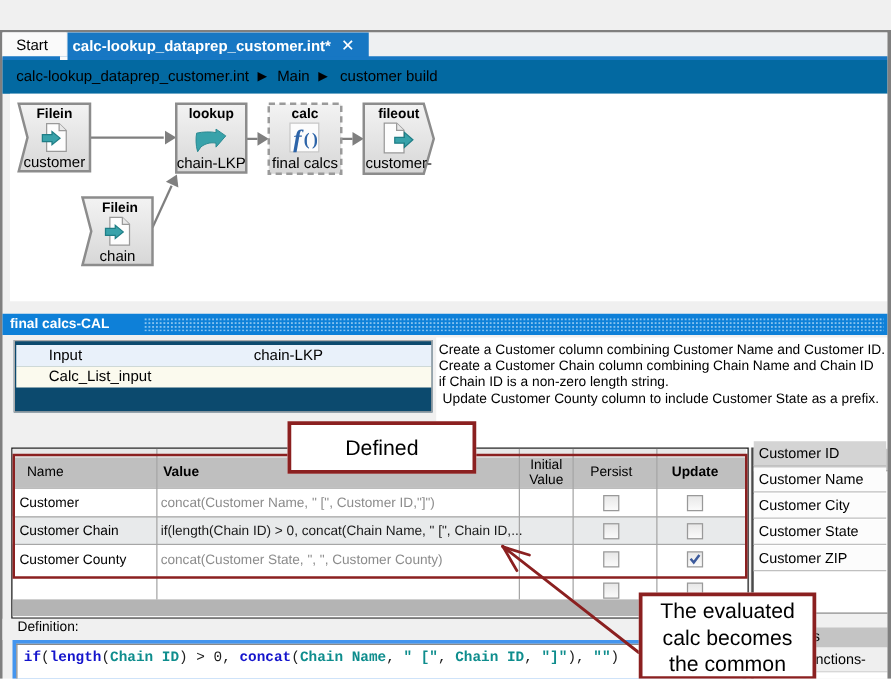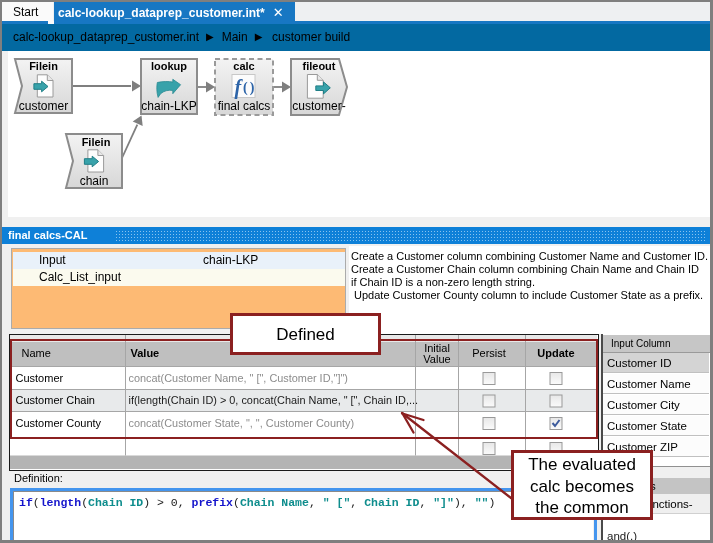--- a/index.html
+++ b/index.html
@@ -6,7 +6,7 @@
   *{box-sizing:border-box;}
   #win{position:relative;width:713px;height:543px;background:#f0f0f0;
        font-family:"Liberation Sans",sans-serif;overflow:hidden;}
-  .abs{position:absolute;}
+  .abs{position:absolute;margin-top:24px;}
   
   #bL{left:0;top:0;width:2px;height:543px;background:#7f7f7f;}
   #bR{left:710px;top:0;width:3px;height:543px;background:#7f7f7f;}

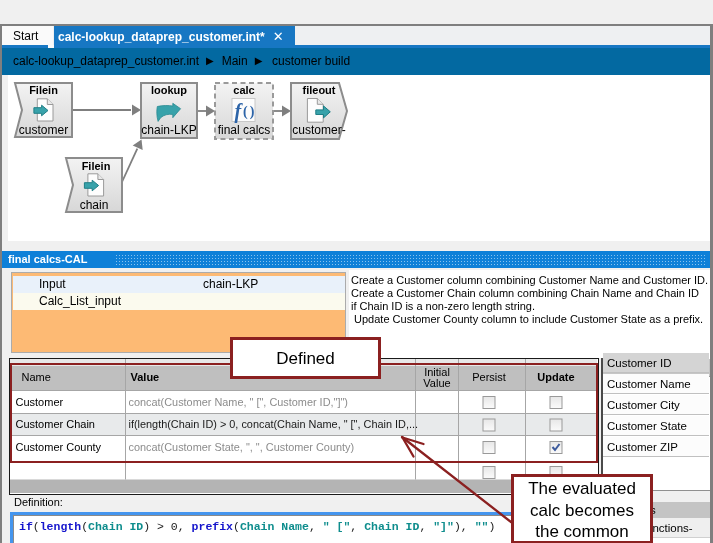--- a/index.html
+++ b/index.html
@@ -34,7 +34,7 @@
      background-image:radial-gradient(rgba(215,238,255,.6) .7px, rgba(0,0,0,0) .9px);
      background-size:3px 3px;}
   
-  #props{left:11px;top:248px;width:335px;height:81px;background:#fdba74;border:1px solid #ababab;}
+  #props{left:11px;top:248px;width:335px;height:58px;background:#0c4a6e;border:1px solid #ababab;}
   .prow{position:absolute;left:1px;width:332px;height:17px;font-size:12px;line-height:17px;}
   .prow .k{position:absolute;left:26px;}
   .prow .v{position:absolute;left:190px;}

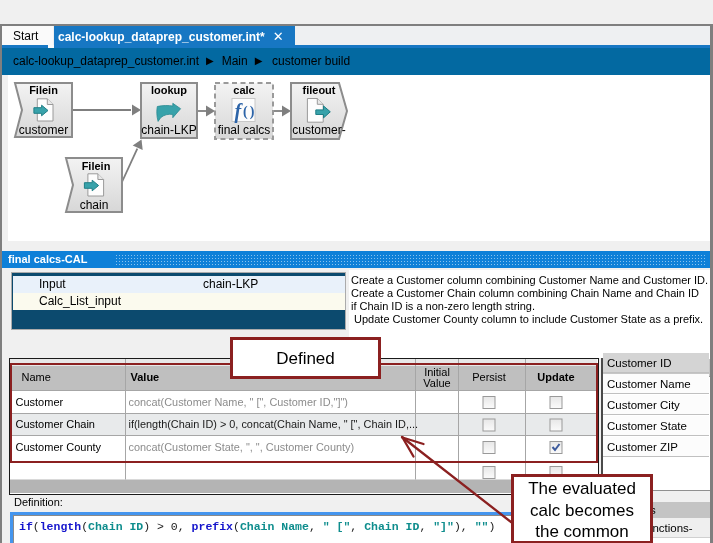--- a/index.html
+++ b/index.html
@@ -218,7 +218,7 @@
   <div class="abs" id="deflabel">Definition:</div>
   <div class="abs" id="codebox"></div>
   <div class="abs" id="codeinner"></div>
-  <div class="abs" id="code"><span class="kw">if</span>(<span class="kw">length</span>(<span class="id">Chain ID</span>) &gt; 0, <span class="kw">prefix</span>(<span class="id">Chain Name</span>, <span class="id">" ["</span>, <span class="id">Chain ID</span>, <span class="id">"]"</span>), <span class="id">""</span>)</div>
+  <div class="abs" id="code"><span class="kw">if</span>(<span class="kw">length</span>(<span class="id">Chain ID</span>) &gt; 0, <span class="kw">concat</span>(<span class="id">Chain Name</span>, <span class="id">" ["</span>, <span class="id">Chain ID</span>, <span class="id">"]"</span>), <span class="id">""</span>)</div>
 
   <div class="abs" id="rpanel"></div>
   <div class="abs" id="rphead">Input Column</div>

